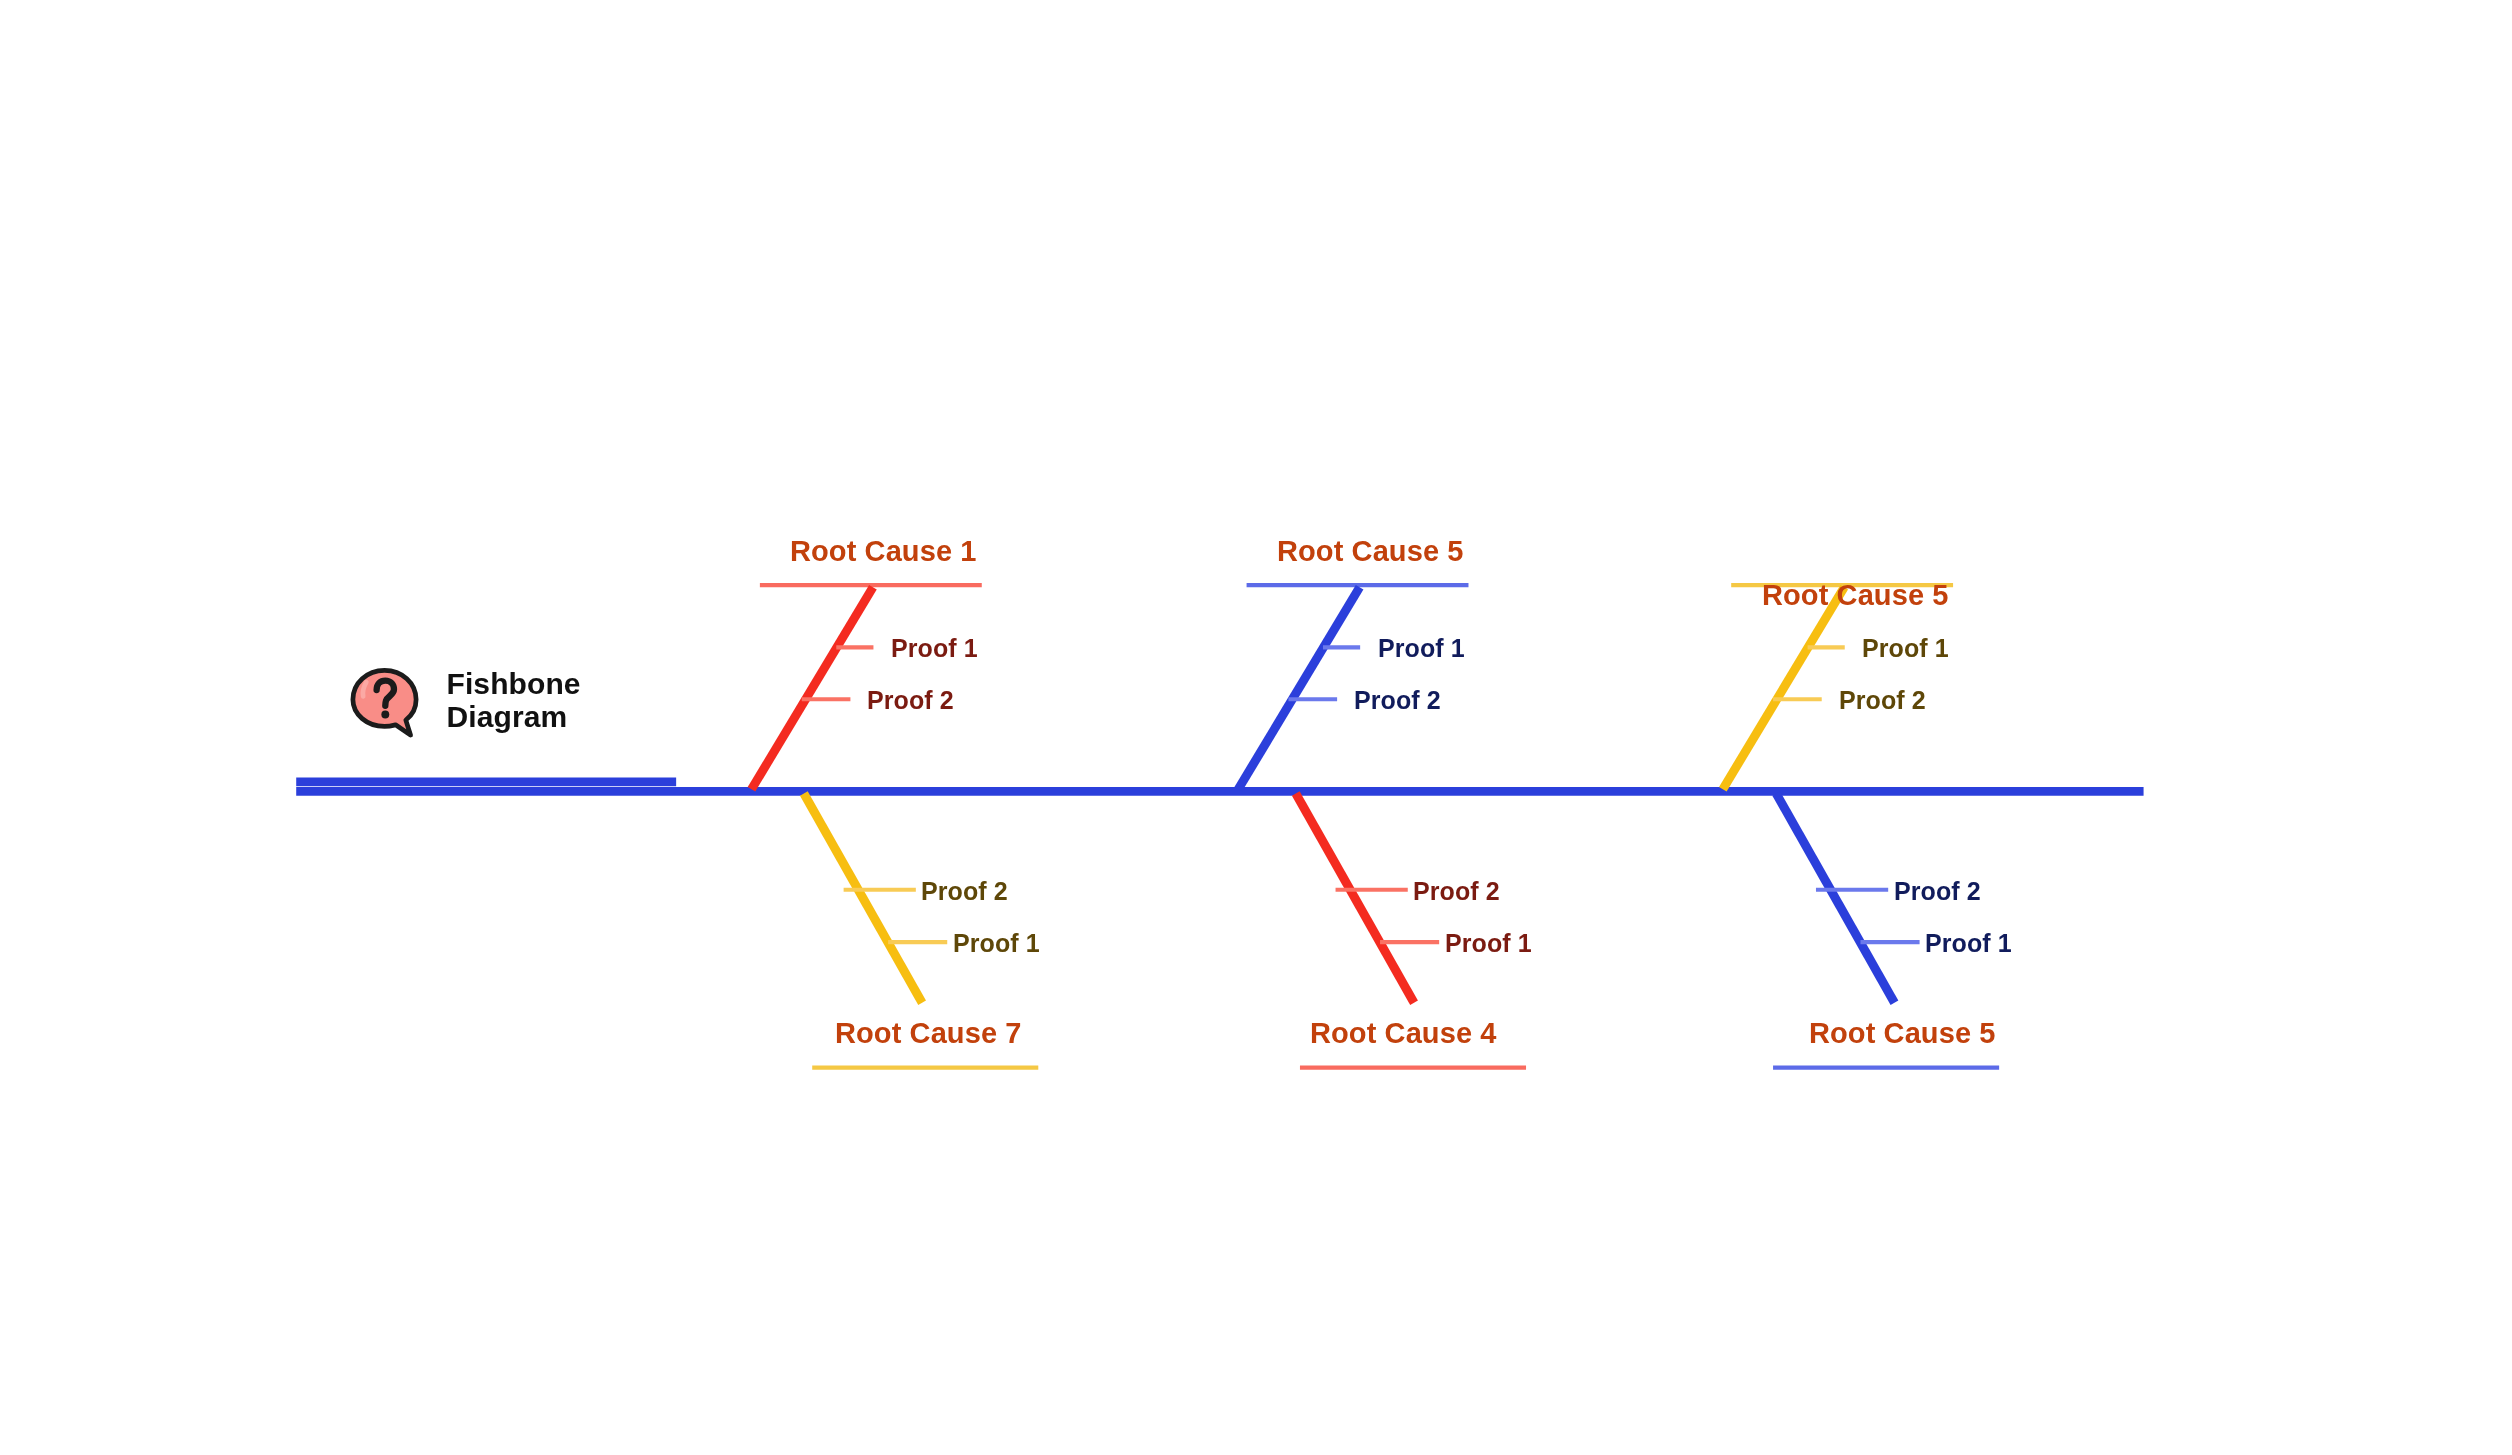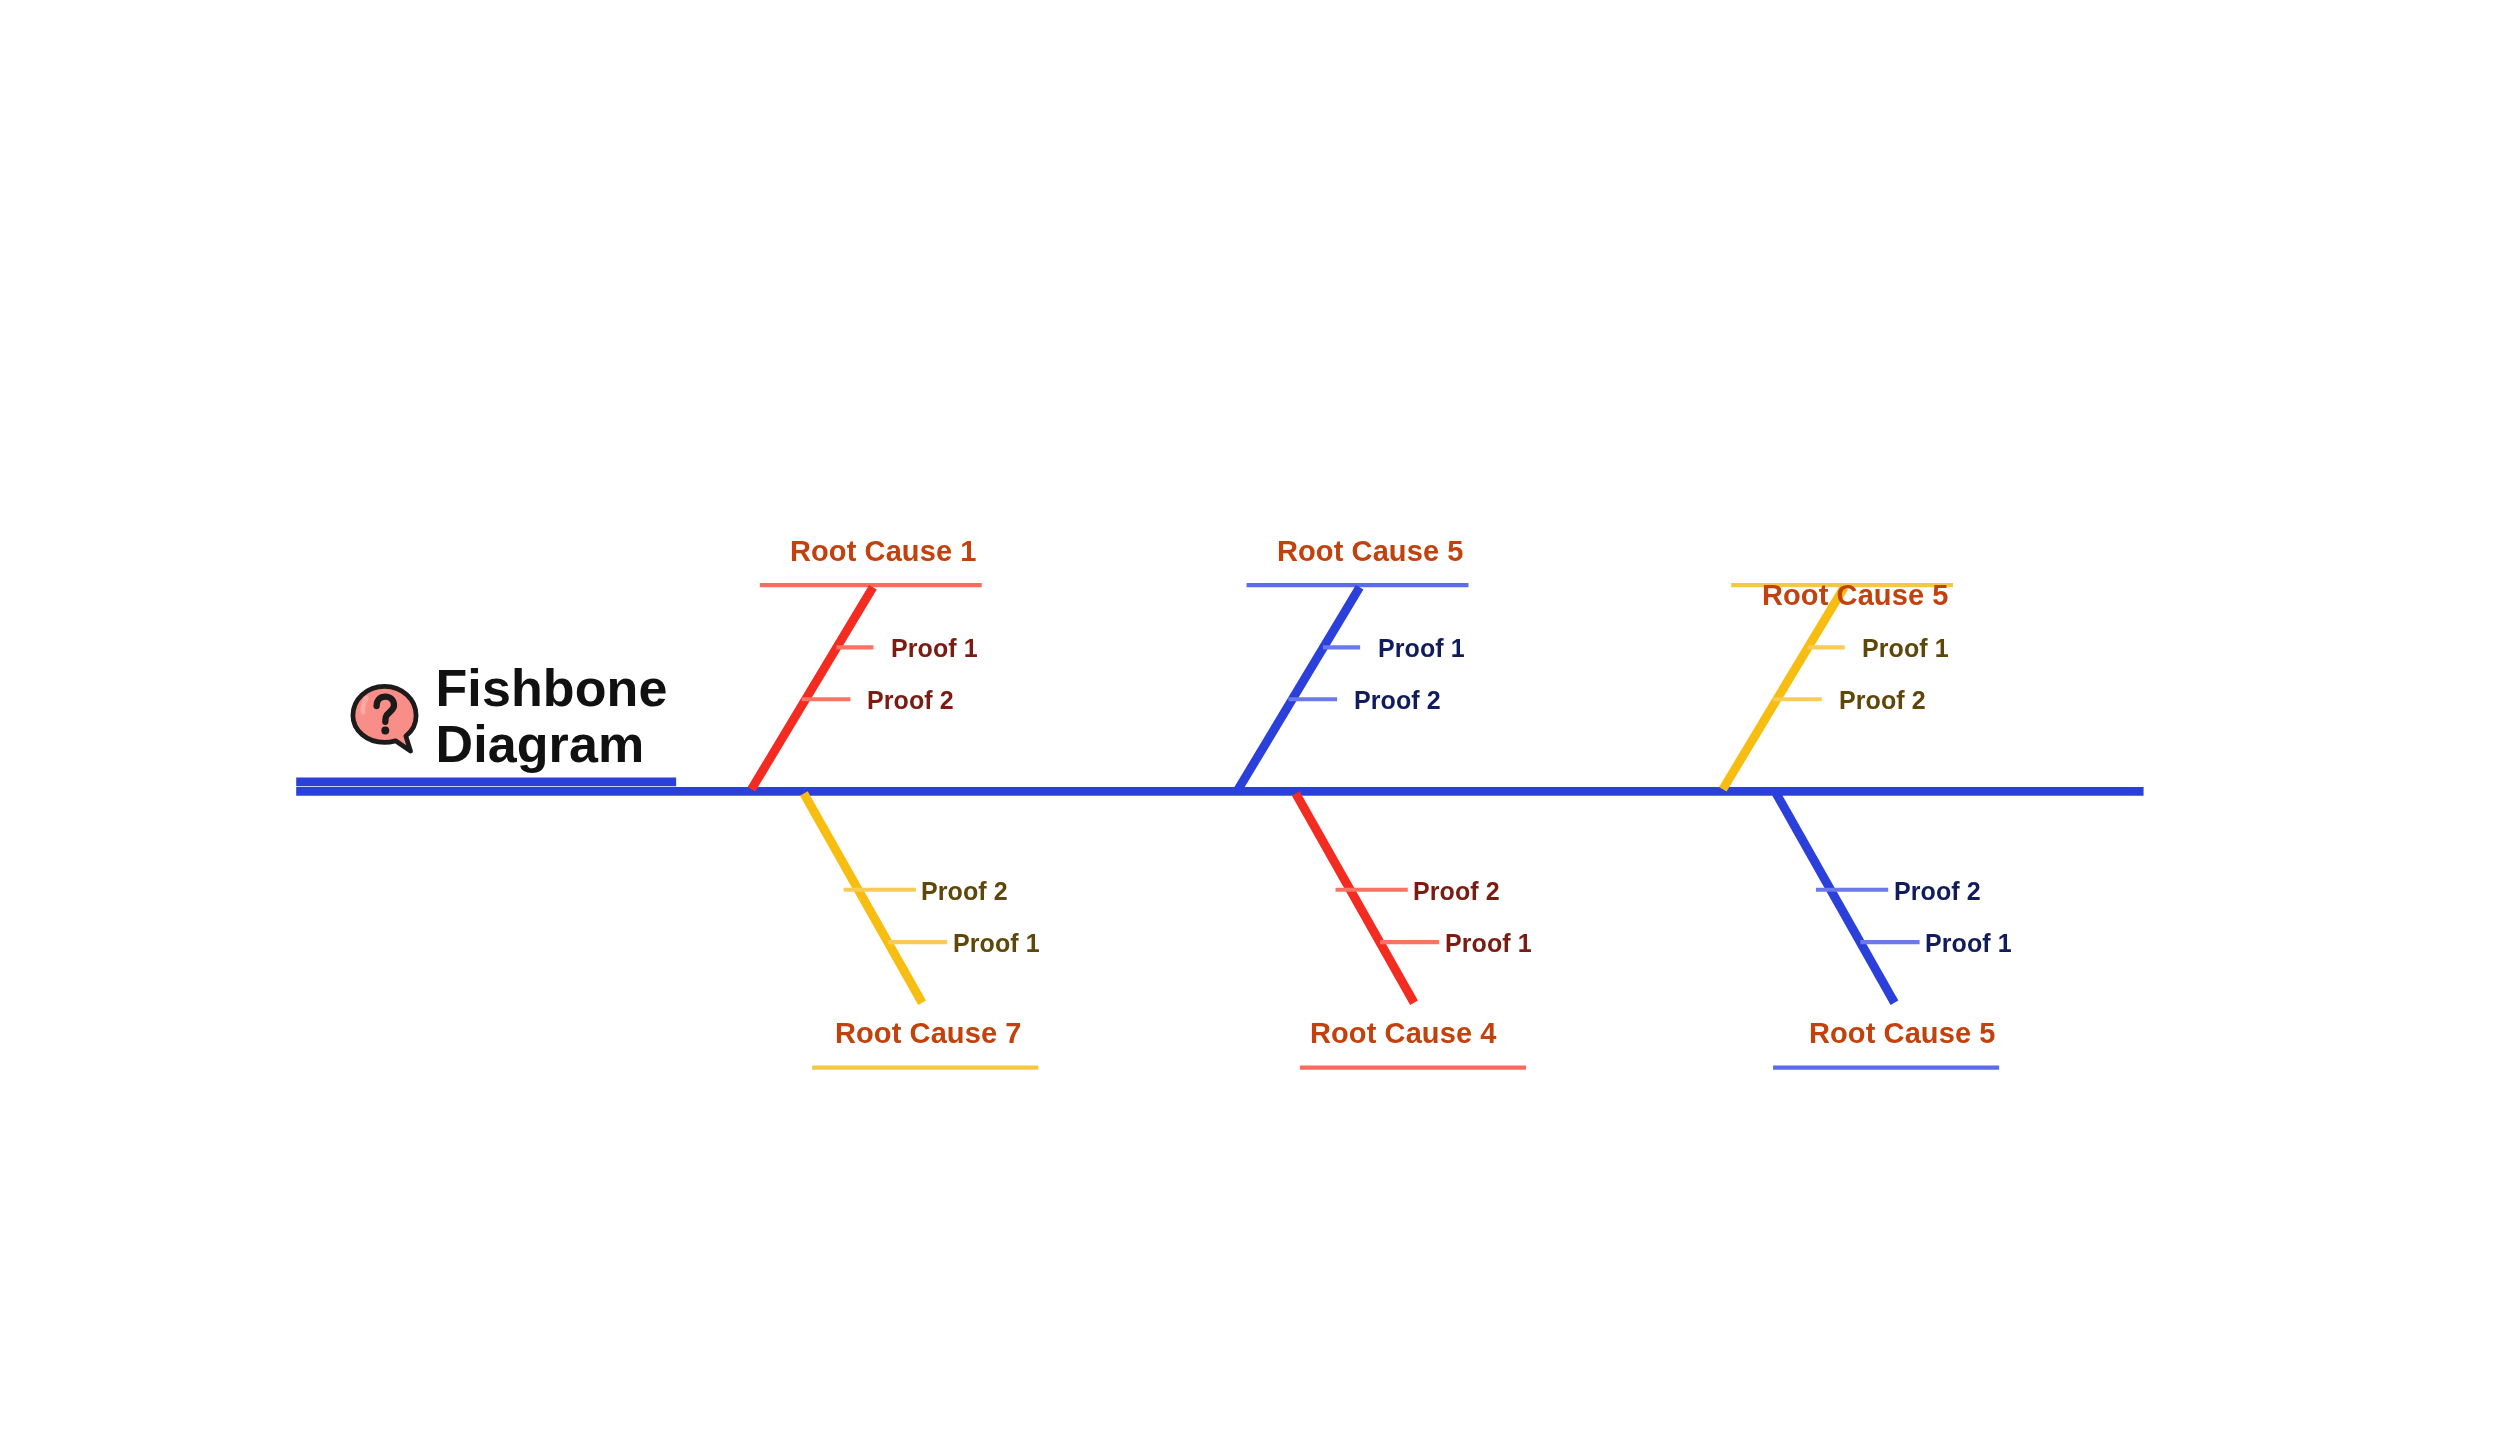--- a/index.html
+++ b/index.html
@@ -68,11 +68,12 @@
   #title-text {
     font-family: "Liberation Sans", sans-serif;
     font-weight: bold;
-    font-size: 52px;
+    font-size: 30px;
     line-height: 1.07;
     color: #111111;
     white-space: pre;
     letter-spacing: 0.1px;
+    margin-left: 11px;
   }
 </style>
 </head>

